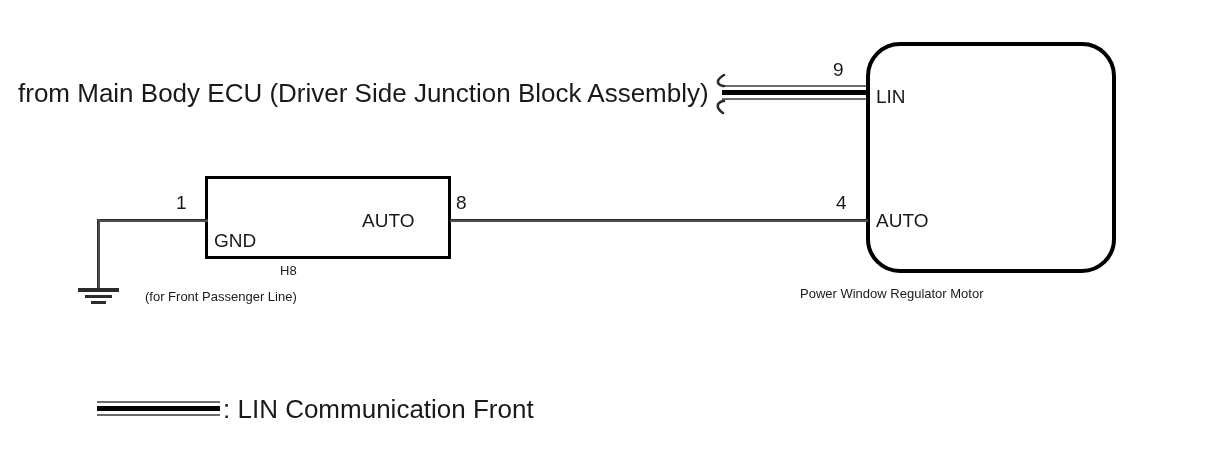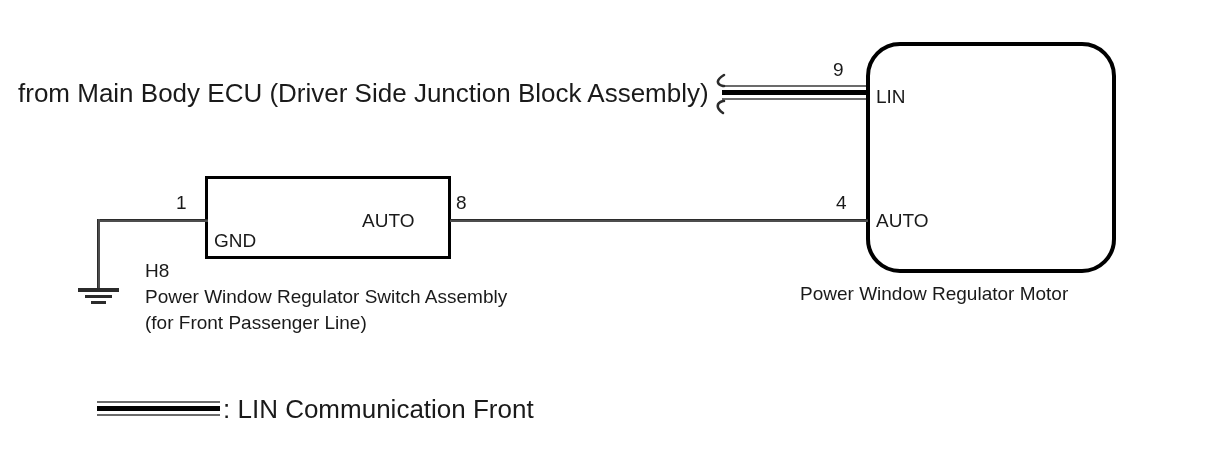--- a/index.html
+++ b/index.html
@@ -33,10 +33,11 @@
   }
   .caption {
     position: absolute;
-    font-size: 19px;
+    font-size: 13px;
     line-height: 26px;
     color: #1a1a1a;
     white-space: nowrap;
+    text-align: right;
   }
   .caption span { display: block; }
 

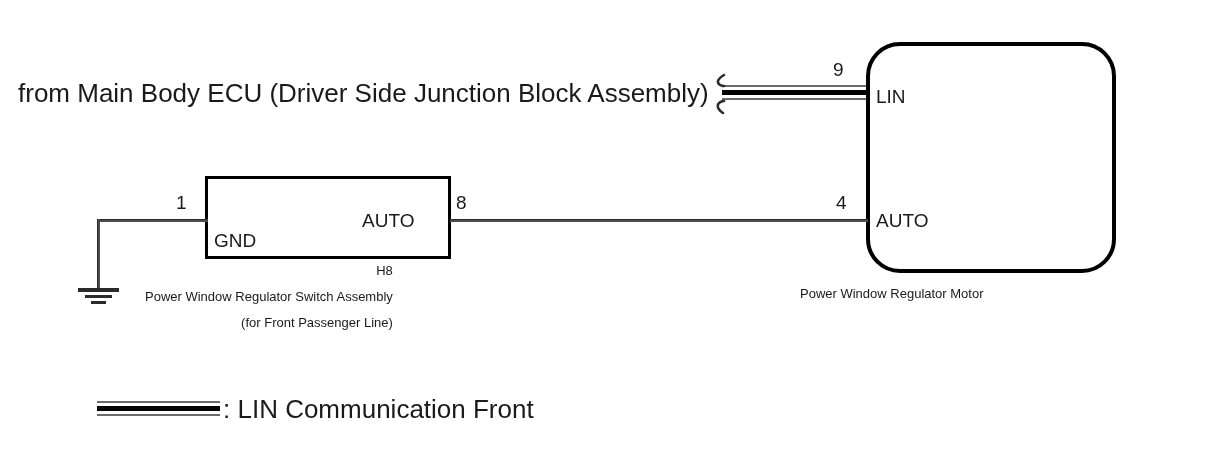--- a/index.html
+++ b/index.html
@@ -166,7 +166,6 @@
 
   <div class="caption" style="left:145px; top:258px;">
     <span>H8</span>
-    <span>Power Window Regulator Switch Assembly</span>
     <span>(for Front Passenger Line)</span>
   </div>
 

